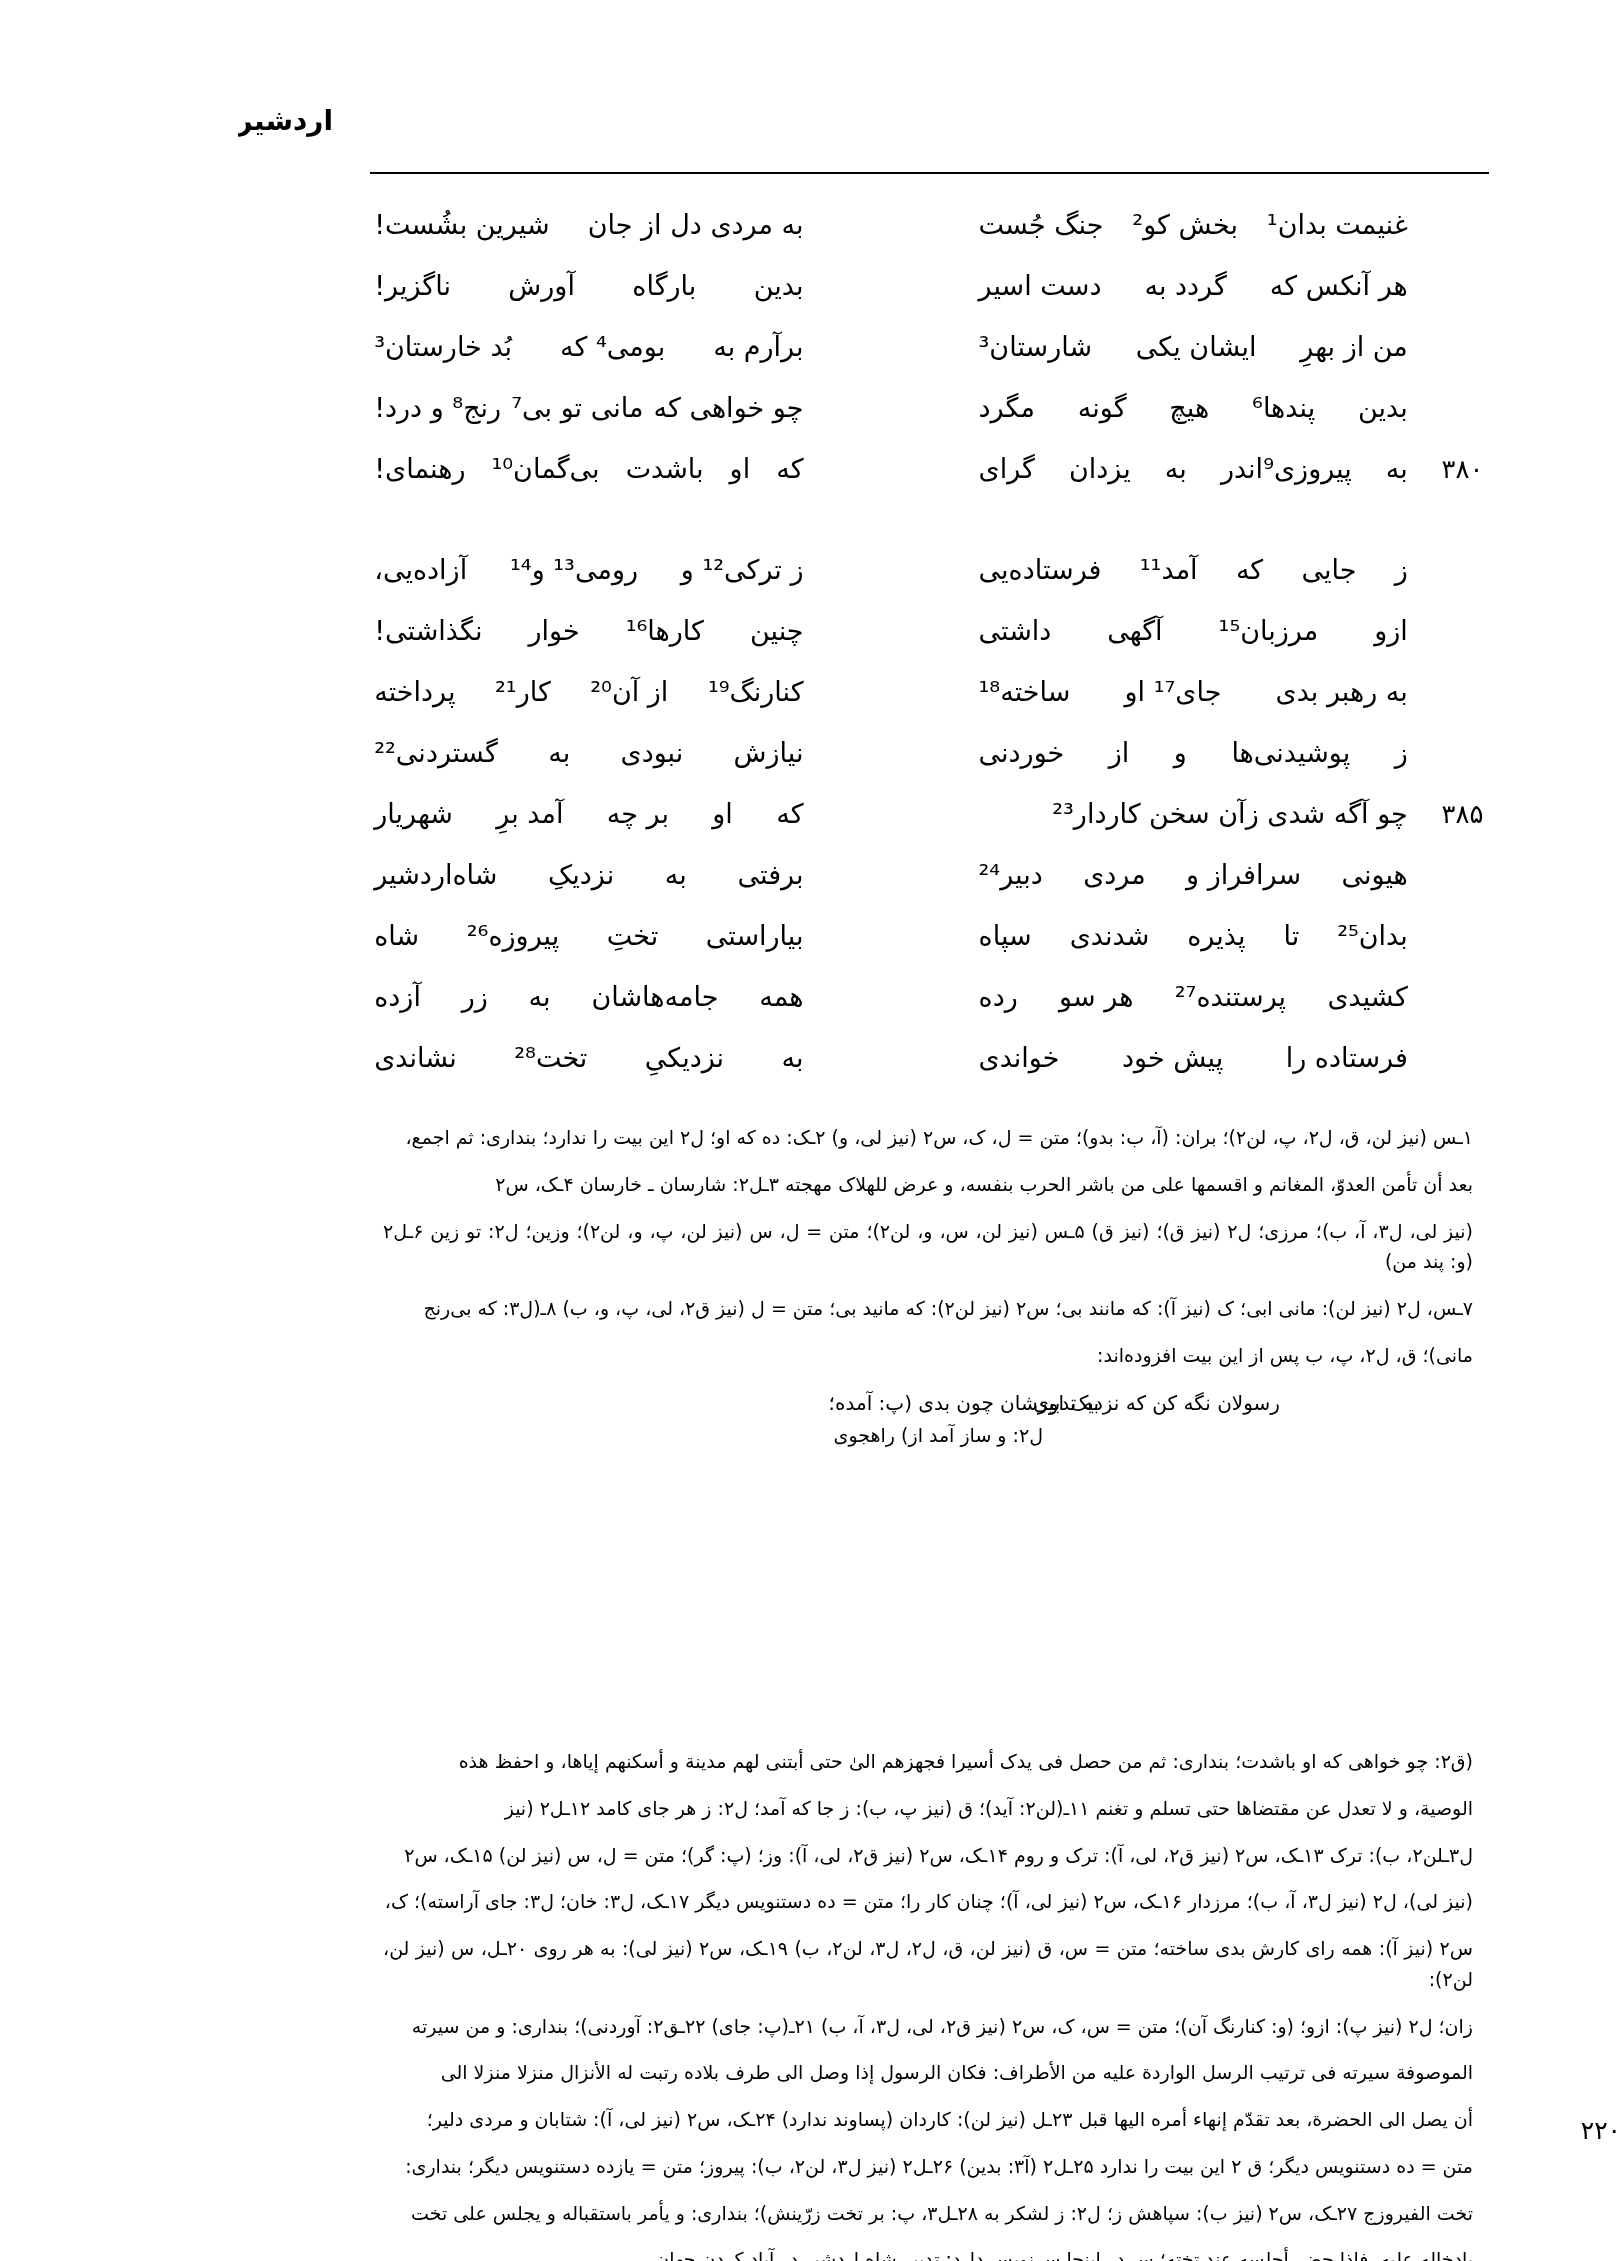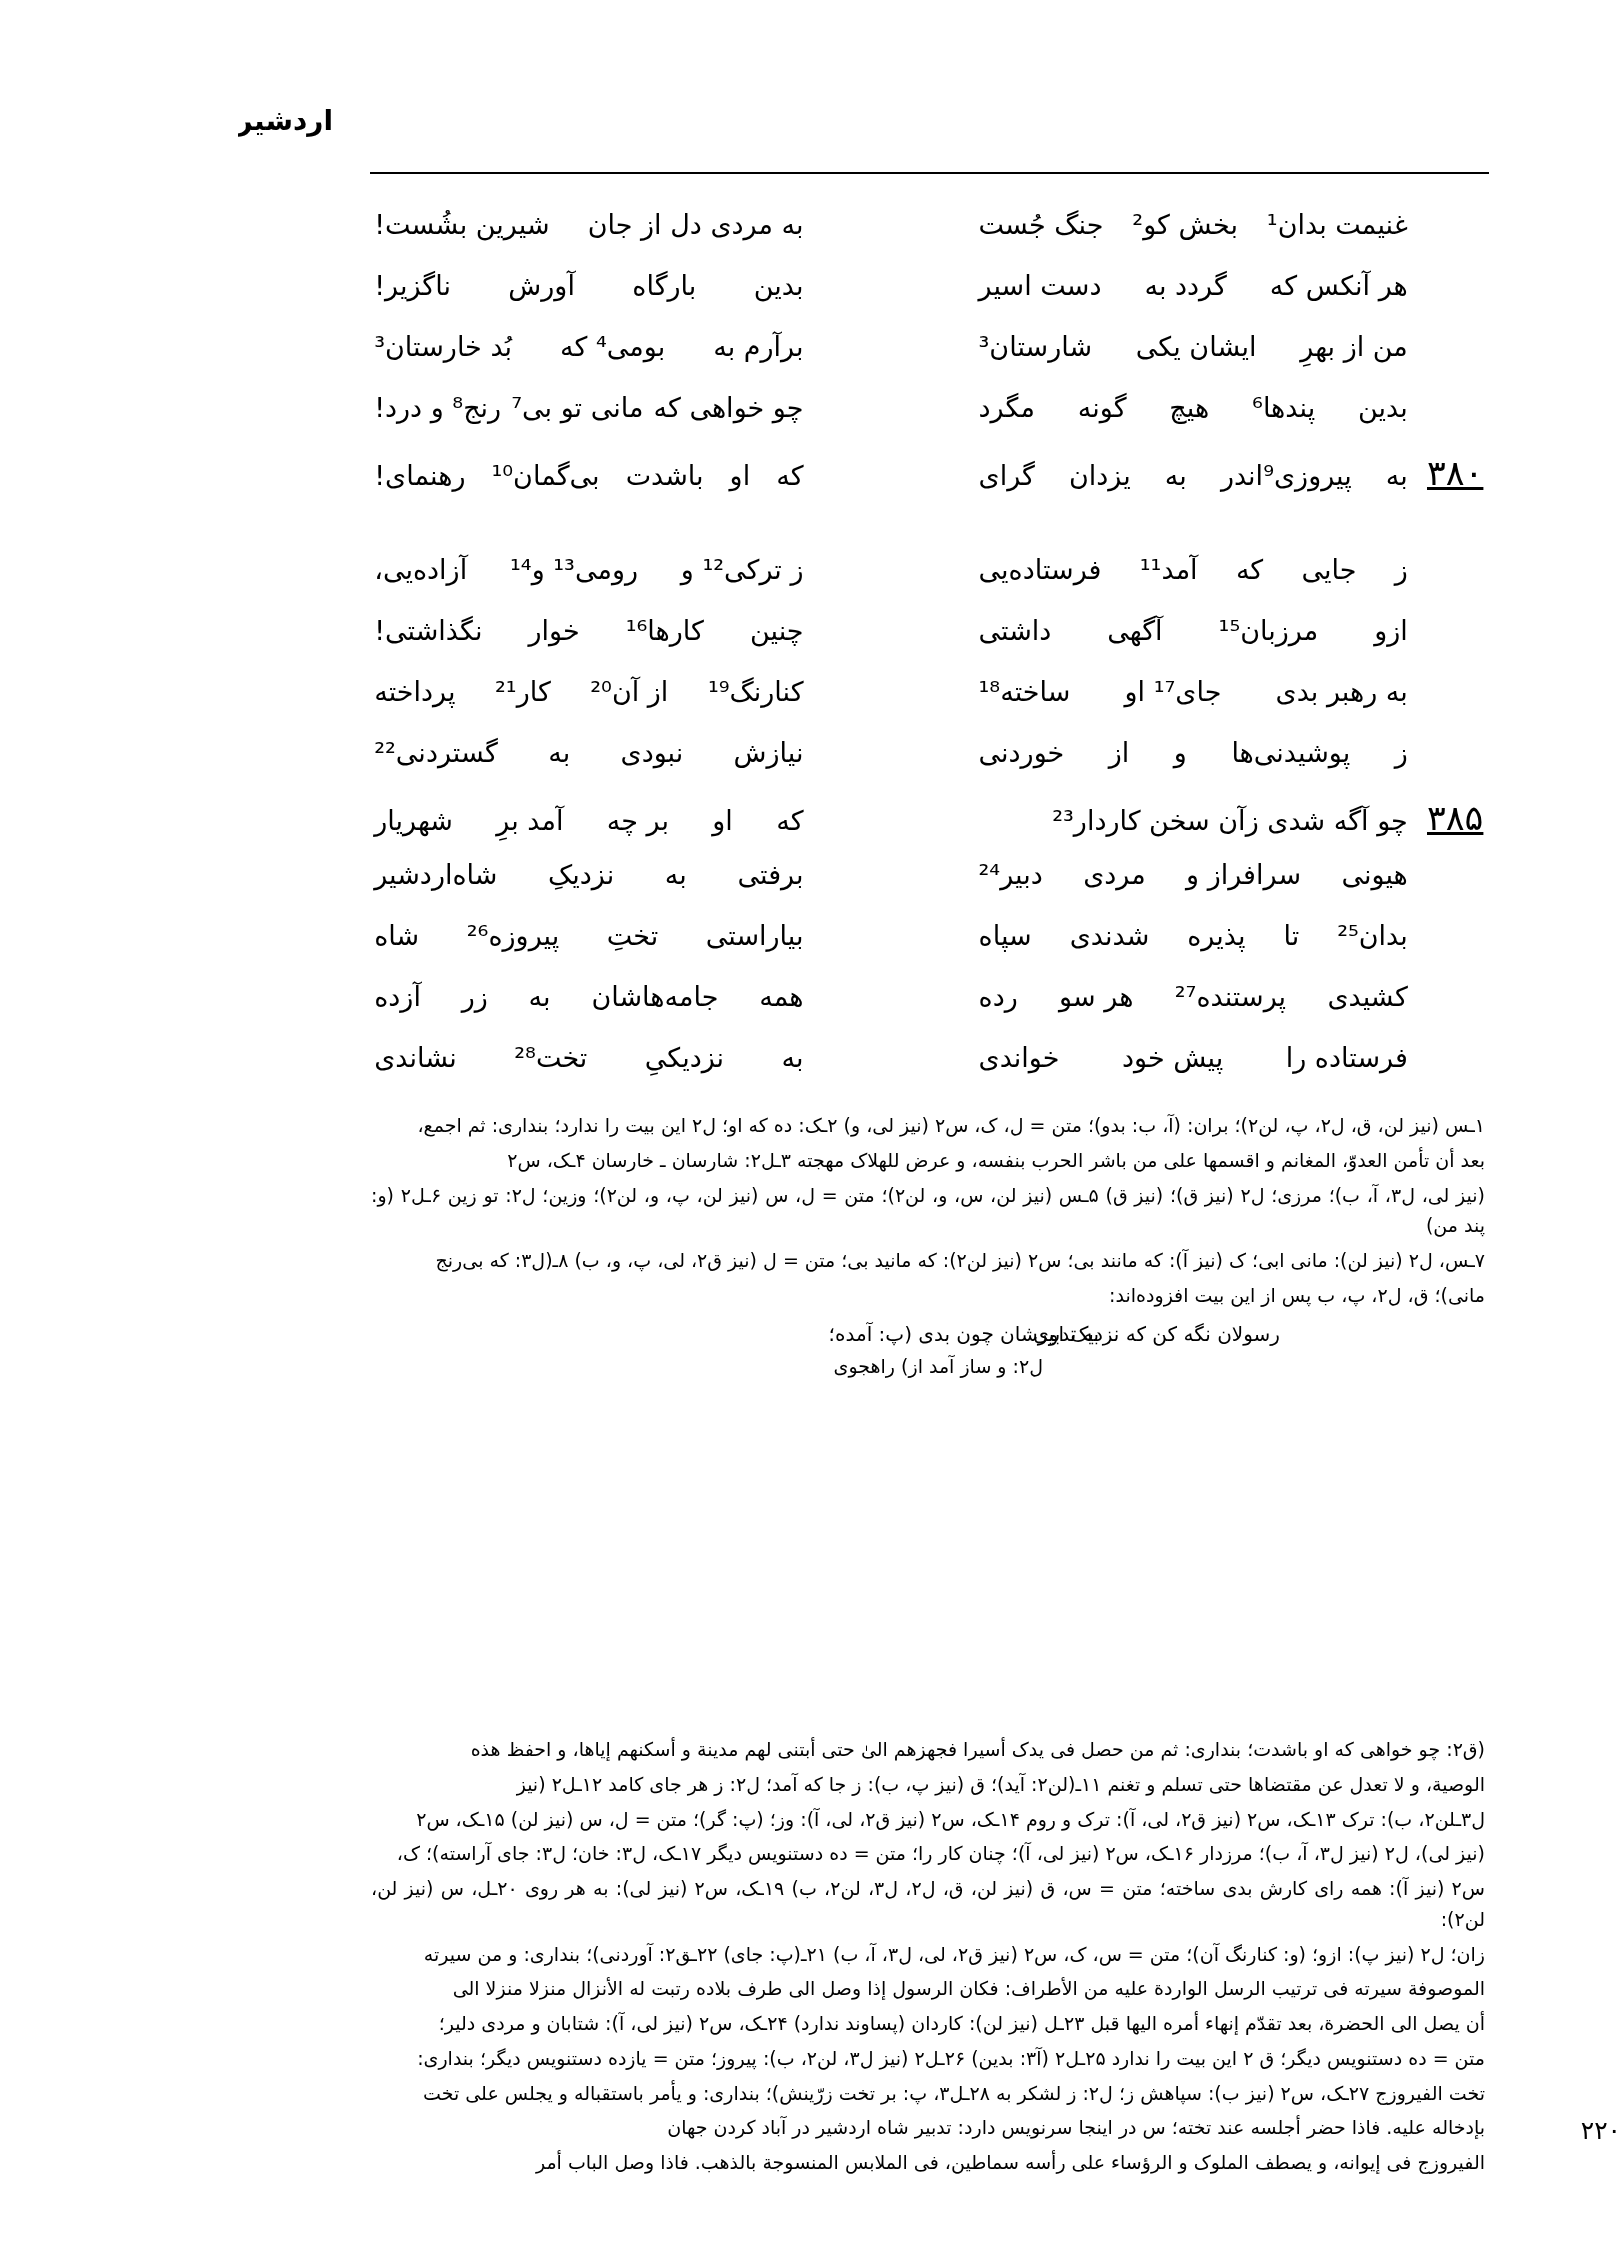--- a/index.html
+++ b/index.html
@@ -64,11 +64,10 @@
   .bayt-num {
     width: 77px;
     flex: 0 0 77px;
-    font-size: 35px;
+    font-size: 26px;
     text-align: right;
     padding-right: 5.6px;
     box-sizing: border-box;
-    text-decoration: underline;
   }
   .hemistich {
     flex: 1 1 0;

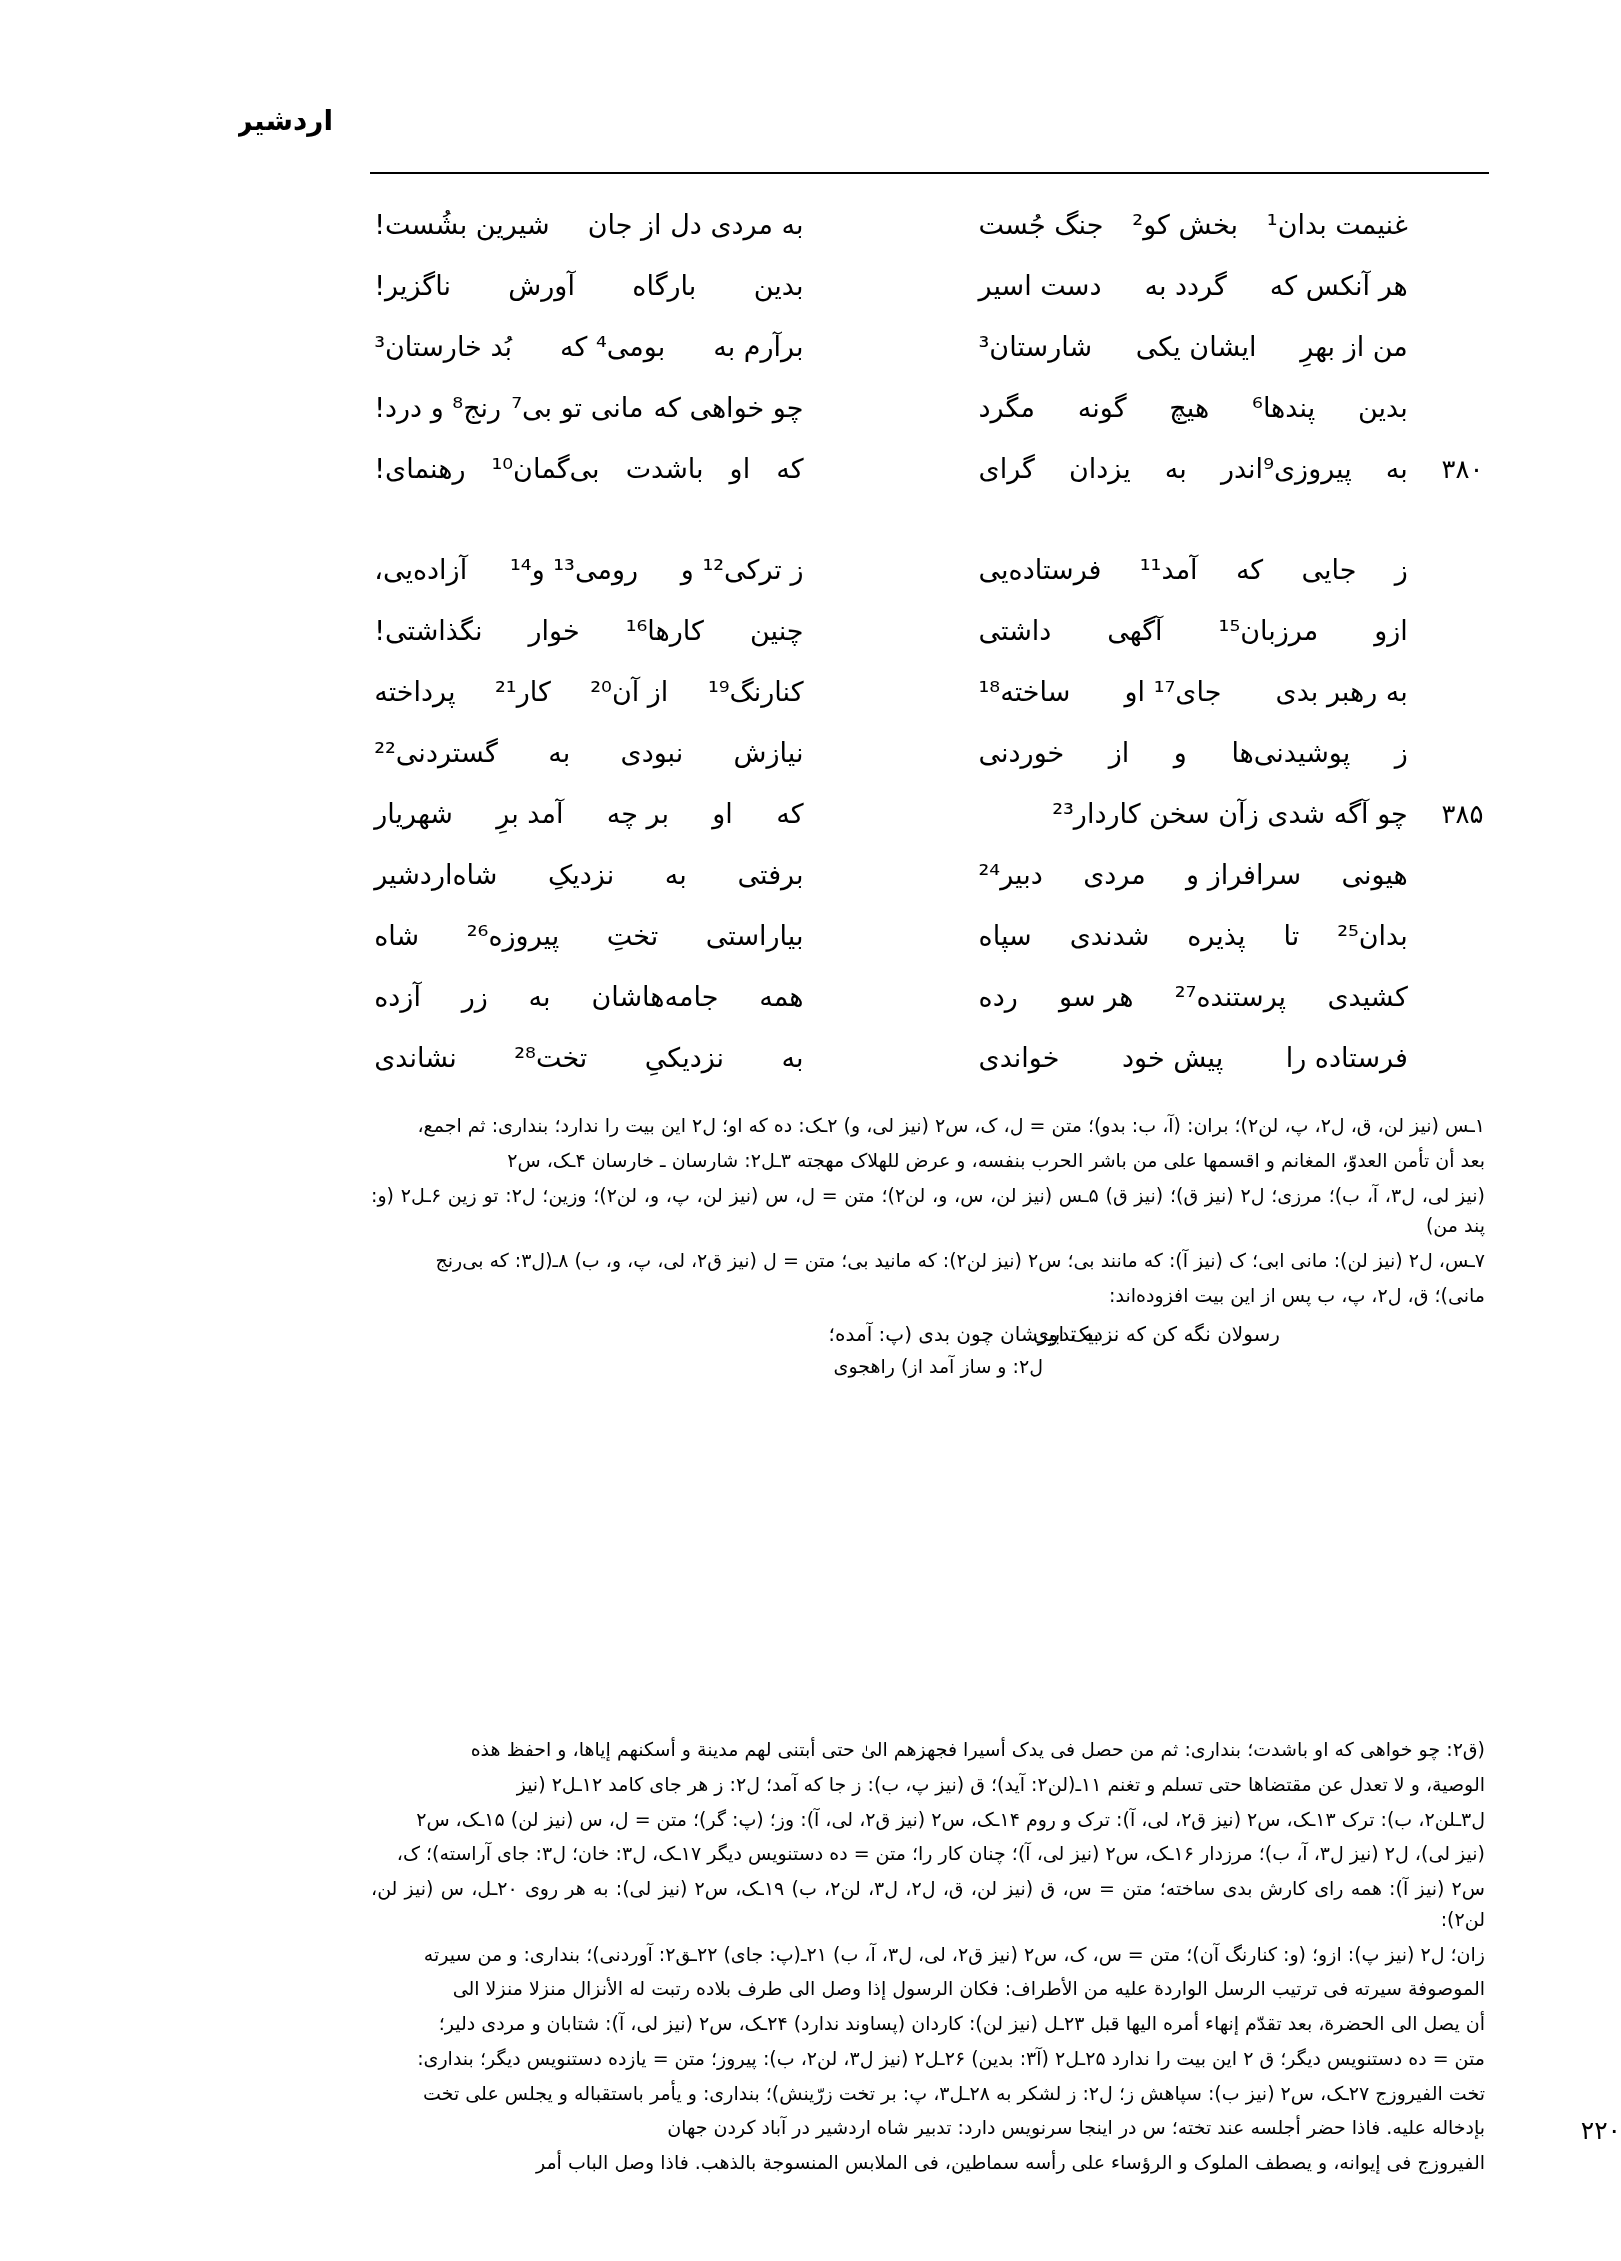--- a/index.html
+++ b/index.html
@@ -105,7 +105,7 @@
     white-space: normal;
   }
   .appar-block p {
-    margin: 4px;
+    margin: 16px;
   }
 
   

